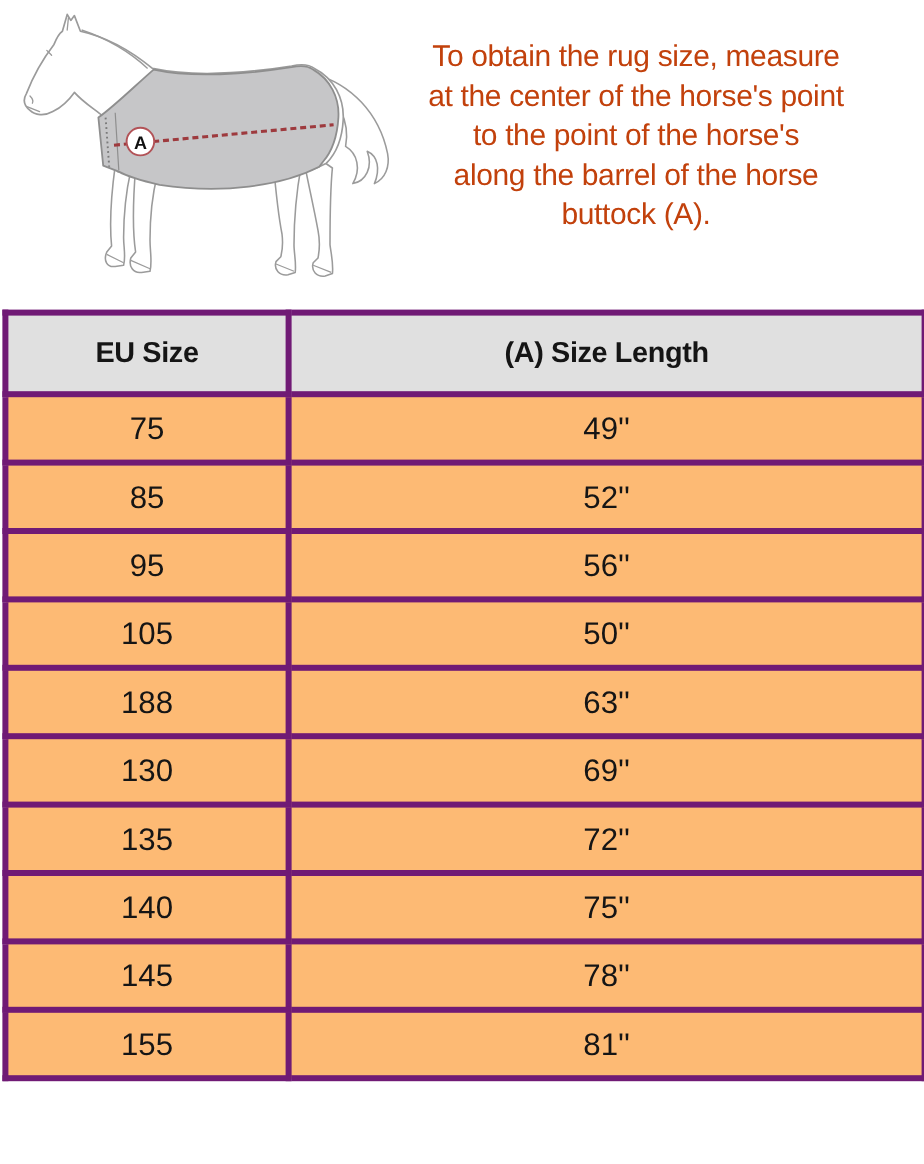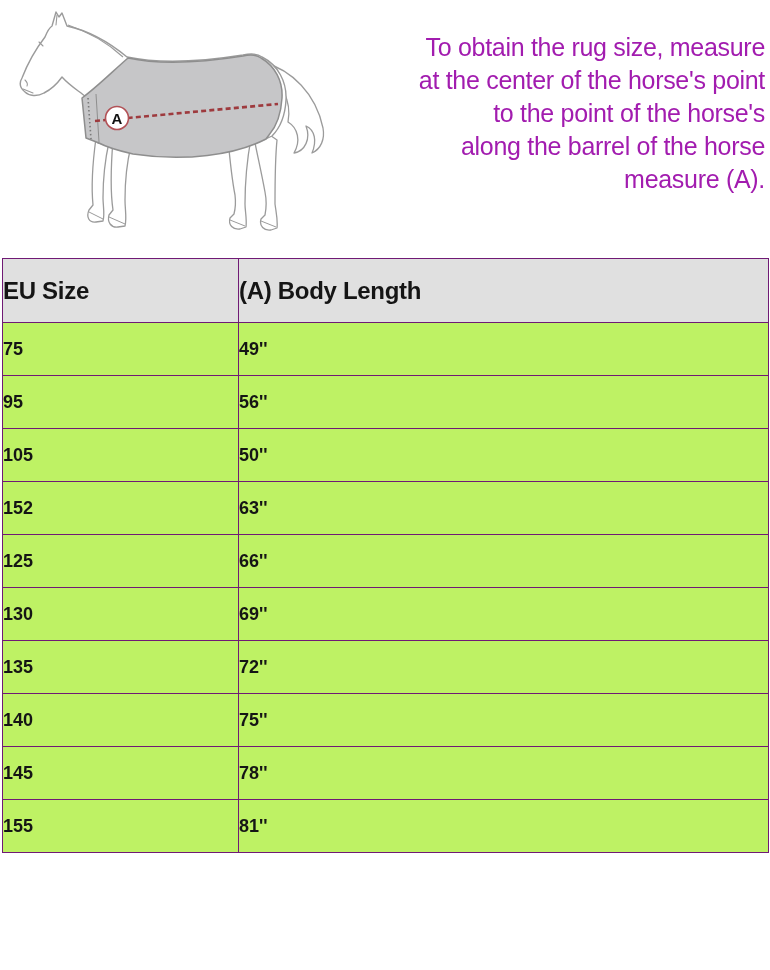--- a/index.html
+++ b/index.html
@@ -30,11 +30,11 @@
     left: 295px;
     top: 31px;
     width: 470px;
-    text-align: right;
+    text-align: center;
     font-size: 25px;
     line-height: 33px;
     font-weight: 400;
-    color: #a21caf;
+    color: #c2410c;
     letter-spacing: -0.3px;
   }
   table.size-table {

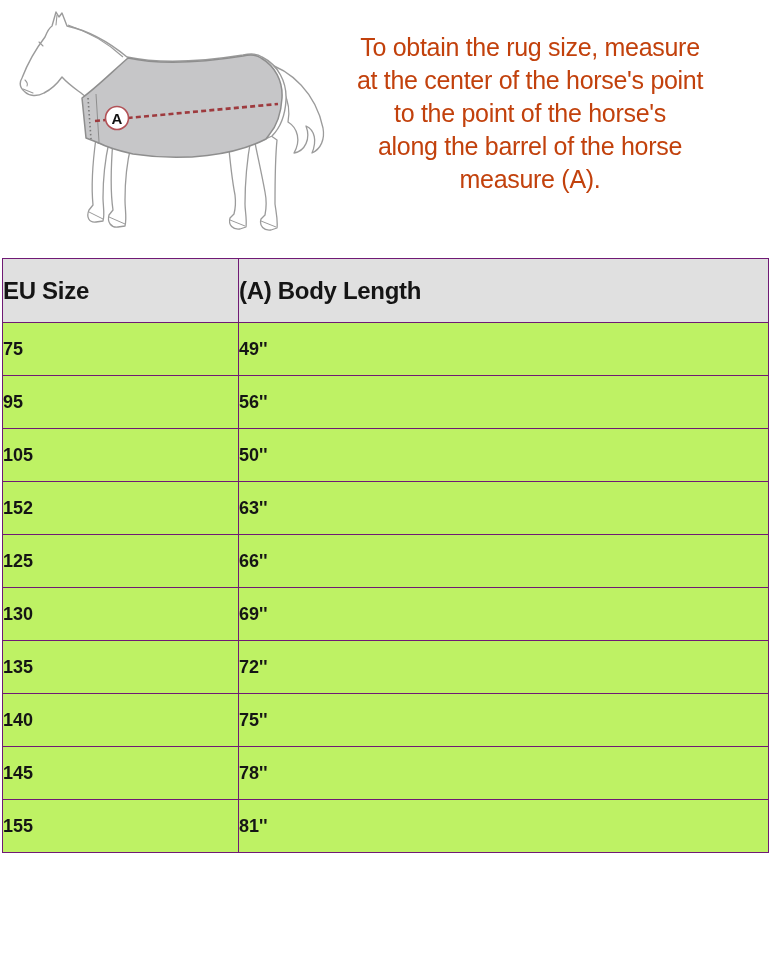--- a/index.html
+++ b/index.html
@@ -135,7 +135,7 @@
       <div>at the center of the horse's point</div>
       <div>to the point of the horse's</div>
       <div>along the barrel of the horse</div>
-      <div>measure (A).</div>
+      <div>buttock (A).</div>
     </div>
   </div>
 

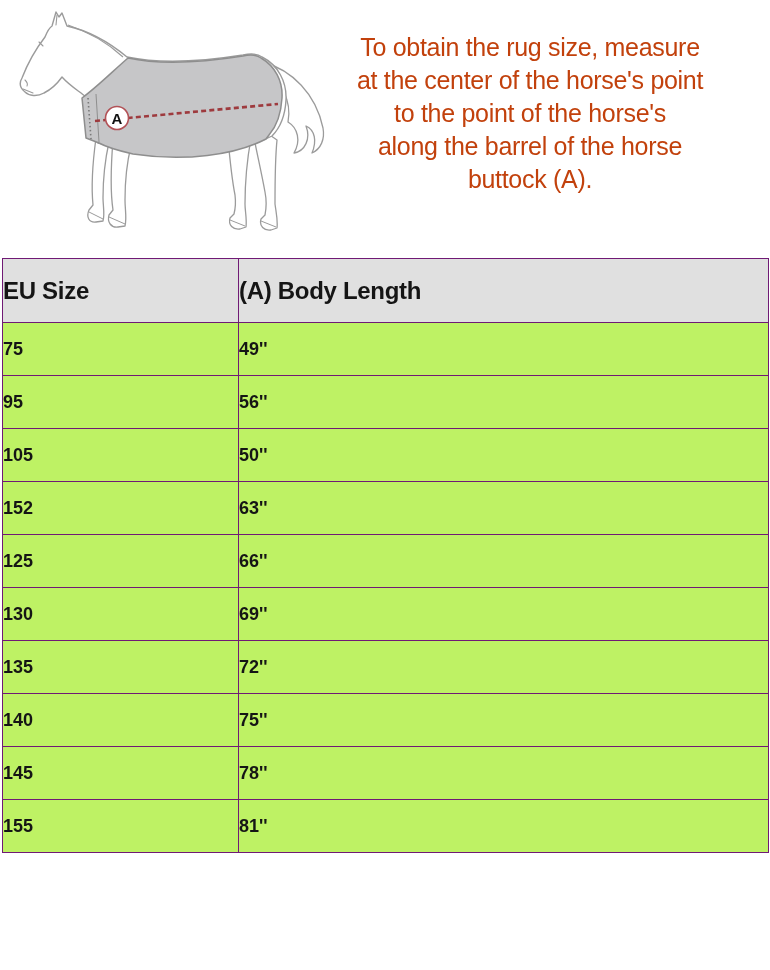--- a/index.html
+++ b/index.html
@@ -45,8 +45,8 @@
   }
   table.size-table th,
   table.size-table td {
-    border: 1px solid #701a75;
-    text-align: left;
+    border: 5px solid #701a75;
+    text-align: center;
     vertical-align: middle;
     padding: 0;
   }

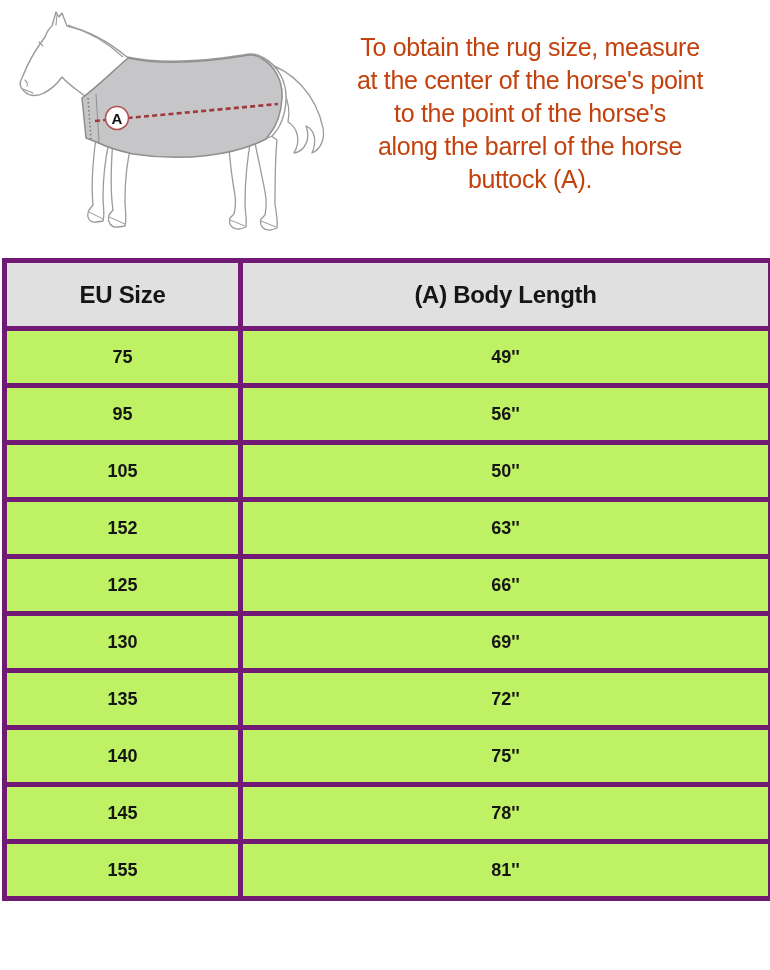--- a/index.html
+++ b/index.html
@@ -147,7 +147,7 @@
     <thead>
       <tr>
         <th>EU Size</th>
-        <th>(A) Body Length</th>
+        <th>(A) Size Length</th>
       </tr>
     </thead>
     <tbody>

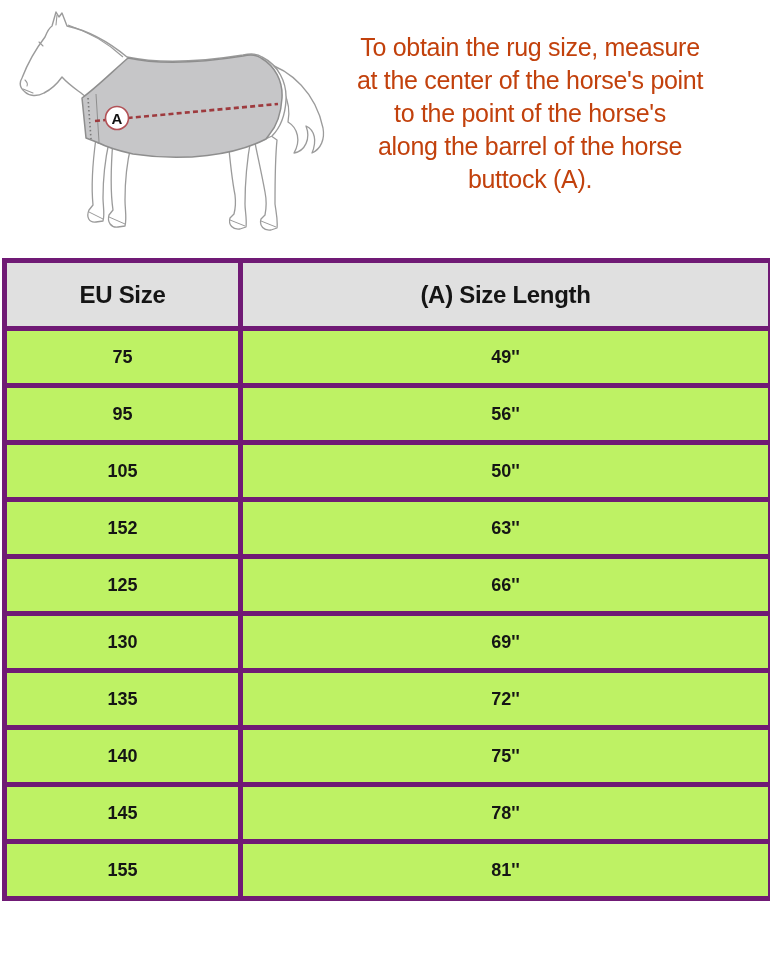--- a/index.html
+++ b/index.html
@@ -60,9 +60,9 @@
   }
   table.size-table td {
     height: 52px;
-    background: #bef264;
-    font-size: 18px;
-    font-weight: 700;
+    background: #fdba74;
+    font-size: 26px;
+    font-weight: 400;
     color: #151515;
   }
   col.col-eu { width: 236px; }

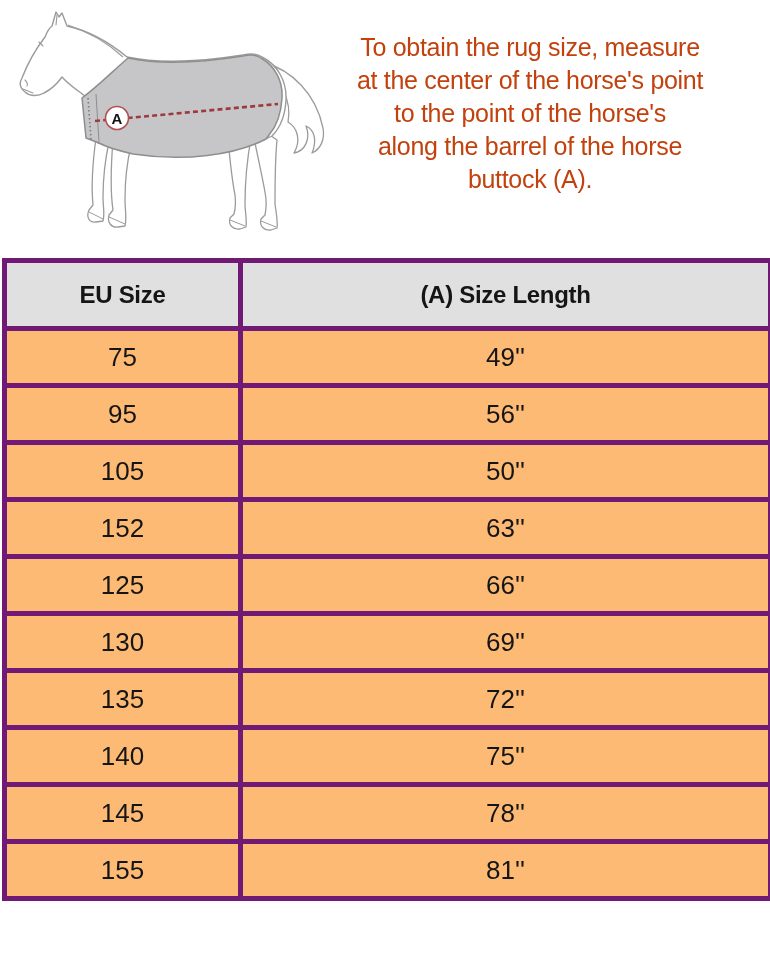--- a/index.html
+++ b/index.html
@@ -156,6 +156,10 @@
         <td>49''</td>
       </tr>
       <tr>
+        <td>85</td>
+        <td>52''</td>
+      </tr>
+      <tr>
         <td>95</td>
         <td>56''</td>
       </tr>

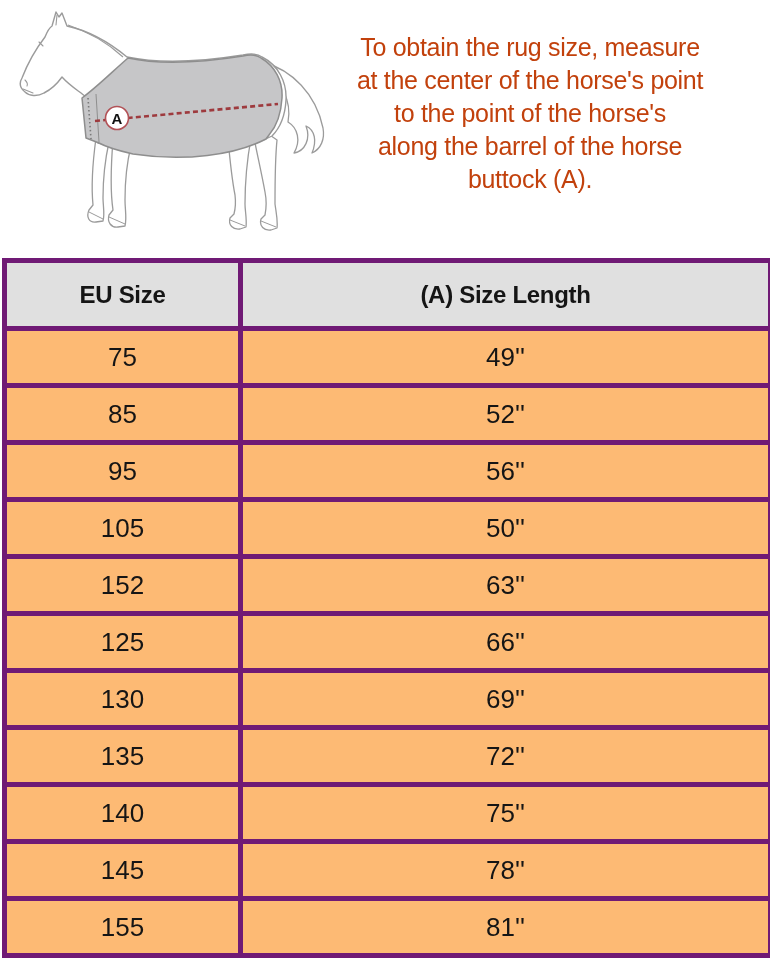--- a/index.html
+++ b/index.html
@@ -168,7 +168,7 @@
         <td>50''</td>
       </tr>
       <tr>
-        <td>152</td>
+        <td>188</td>
         <td>63''</td>
       </tr>
       <tr>

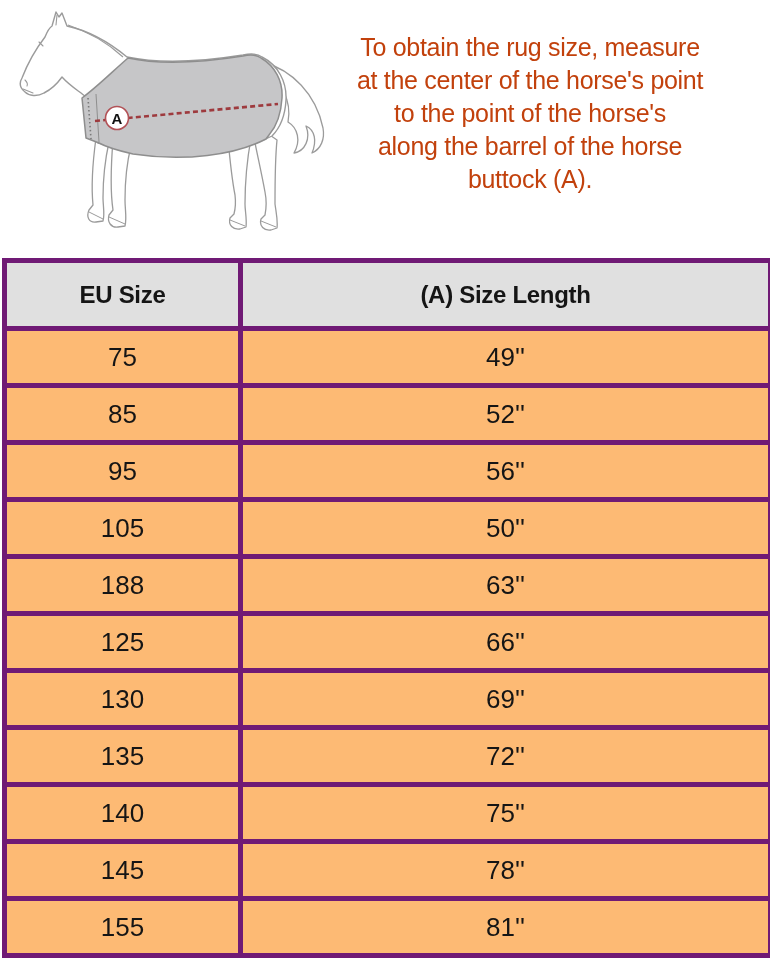--- a/index.html
+++ b/index.html
@@ -172,10 +172,6 @@
         <td>63''</td>
       </tr>
       <tr>
-        <td>125</td>
-        <td>66''</td>
-      </tr>
-      <tr>
         <td>130</td>
         <td>69''</td>
       </tr>

